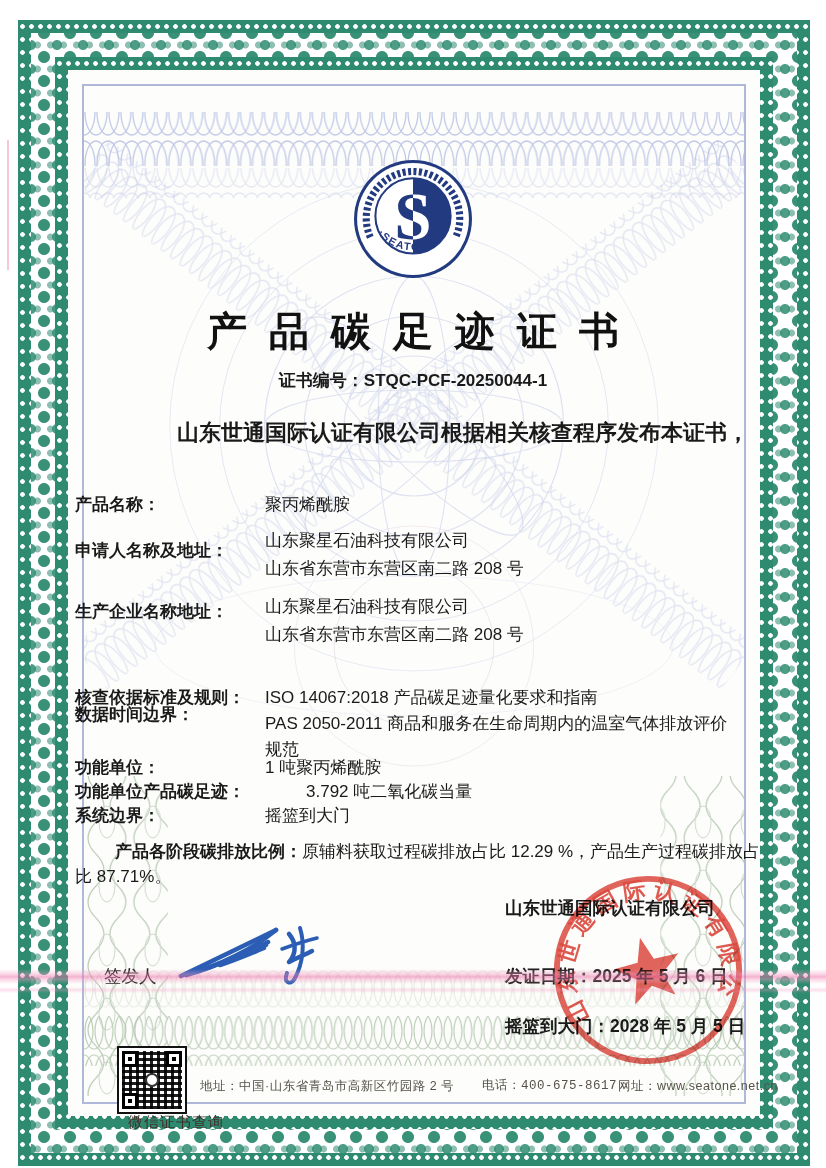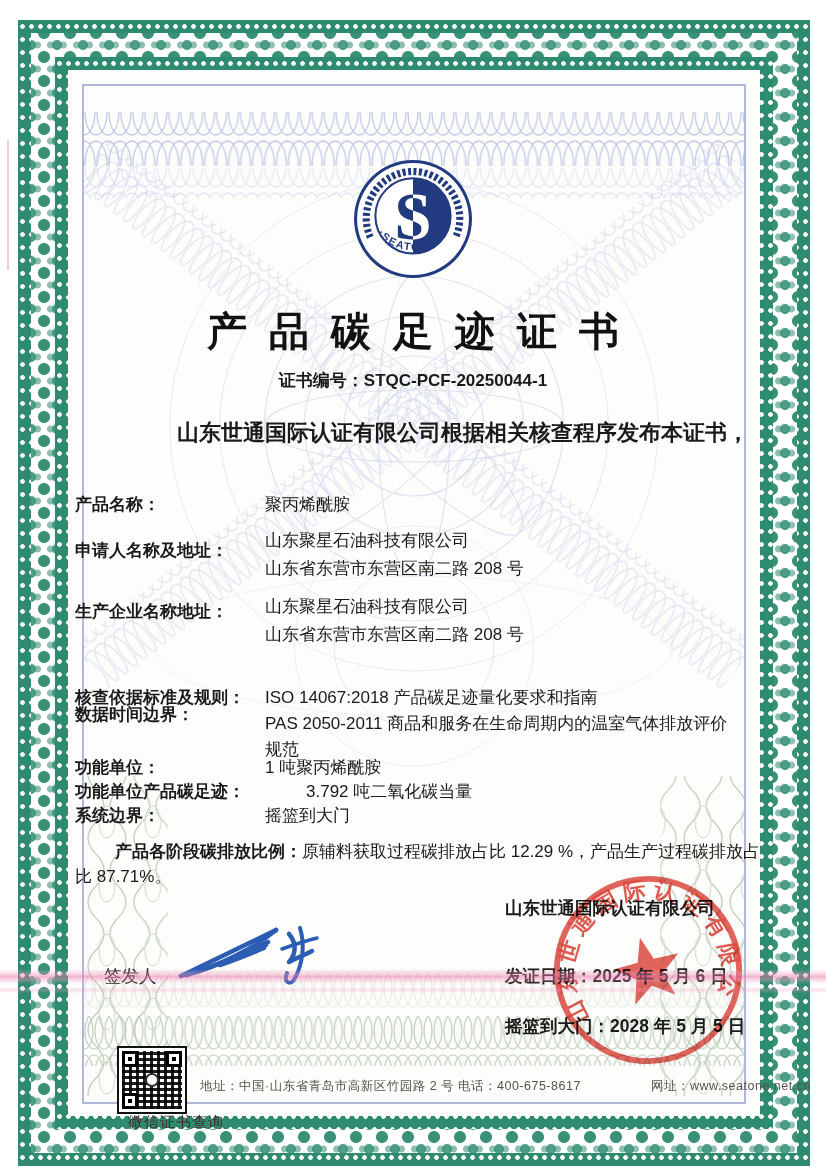--- a/index.html
+++ b/index.html
@@ -212,7 +212,7 @@
     <div class="t" style="left:104px;top:966px;font-size:17.5px;">签发人</div>
 
     <div class="t footer" style="left:200px;top:1079px;">地址：中国·山东省青岛市高新区竹园路 2 号</div>
-    <div class="t footer" style="left:458px;top:1079px;">电话：400-675-8617</div>
+    <div class="t footer" style="left:482px;top:1079px;font-family:Liberation Mono, monospace;">电话：400-675-8617</div>
     <div class="t footer" style="left:618px;top:1079px;margin-left:33px;">网址：www.seatone.net.cn</div>
   </div>
 

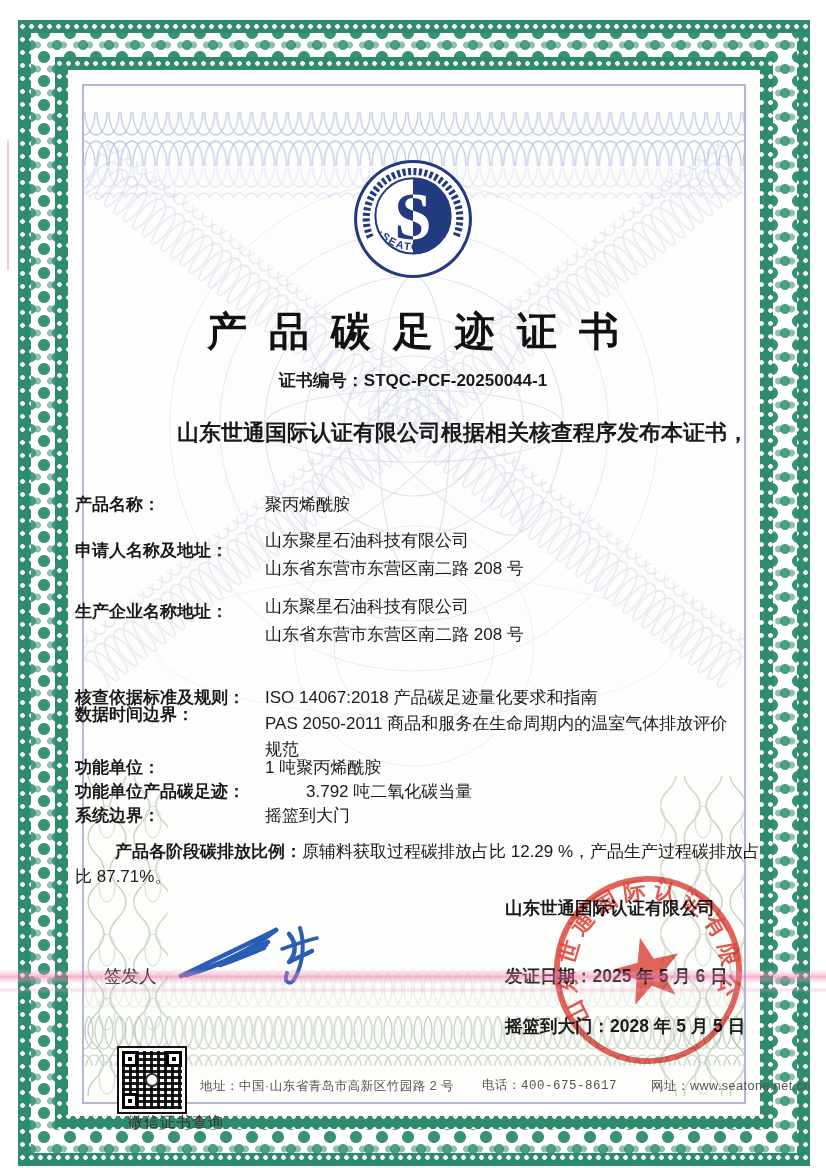--- a/index.html
+++ b/index.html
@@ -213,7 +213,7 @@
 
     <div class="t footer" style="left:200px;top:1079px;">地址：中国·山东省青岛市高新区竹园路 2 号</div>
     <div class="t footer" style="left:482px;top:1079px;font-family:Liberation Mono, monospace;">电话：400-675-8617</div>
-    <div class="t footer" style="left:618px;top:1079px;margin-left:33px;">网址：www.seatone.net.cn</div>
+    <div class="t footer" style="left:618px;top:1079px;">网址：www.seatone.net.cn</div>
   </div>
 
   <svg class="sig" viewBox="0 0 156 76">

